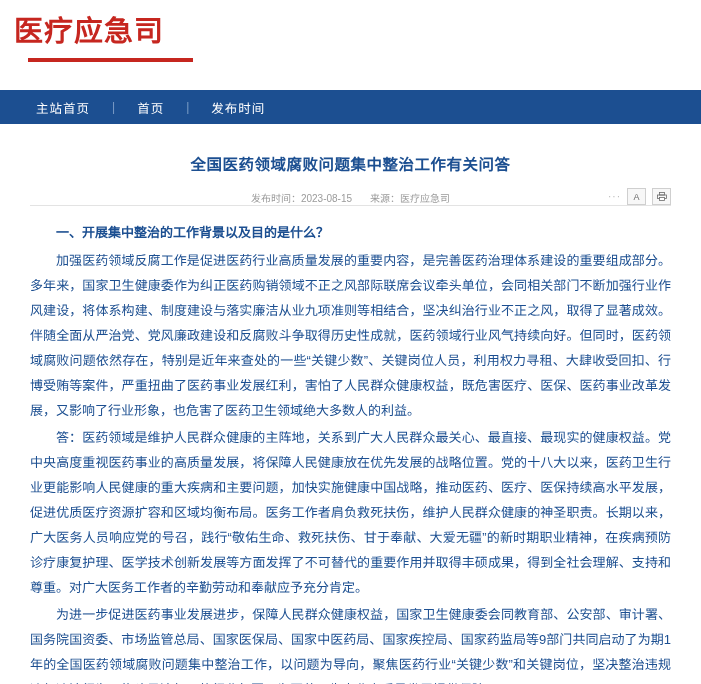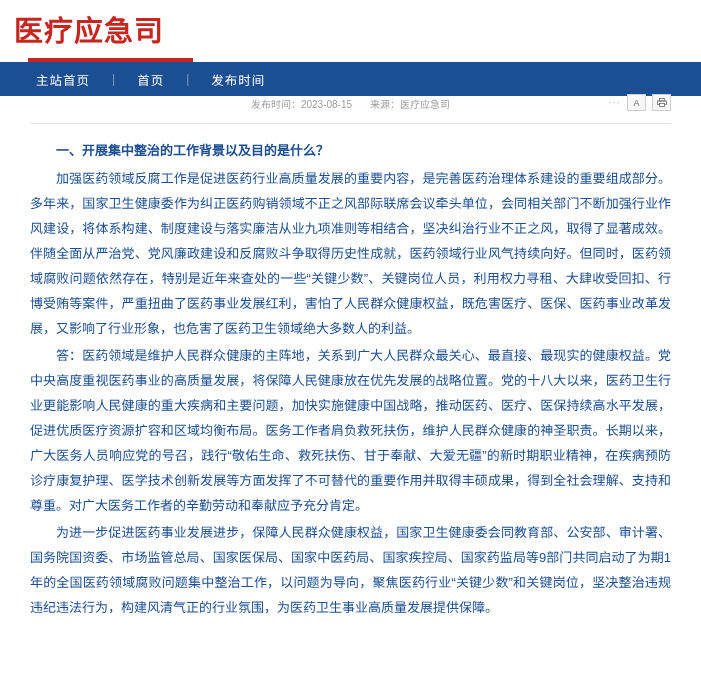--- a/index.html
+++ b/index.html
@@ -55,6 +55,7 @@
     align-items: center;
     padding-left: 14px;
     box-sizing: border-box;
+    margin-top: 28px;
   }
   .nav-item {
     color: #ffffff;

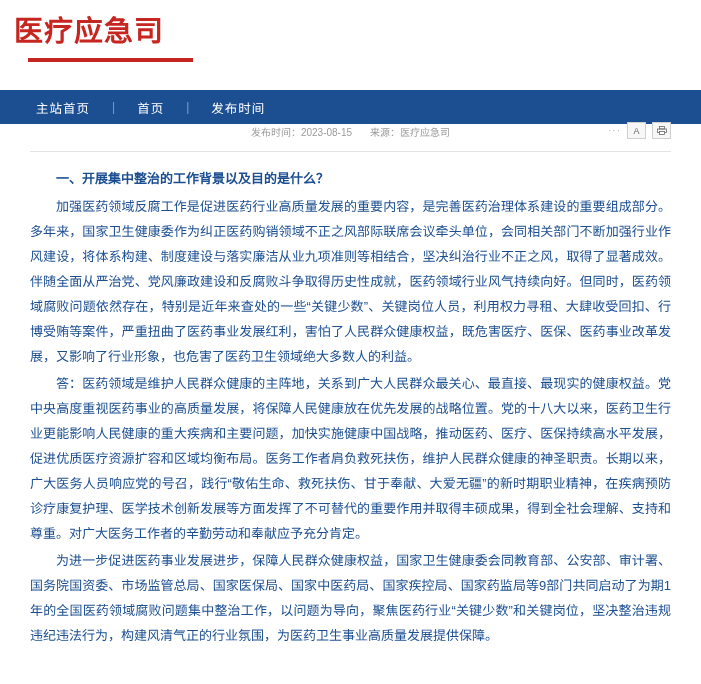--- a/index.html
+++ b/index.html
@@ -168,6 +168,7 @@
 
   <main class="article">
 
+    <h1 class="article-title">全国医药领域腐败问题集中整治工作有关问答</h1>
 
     <div class="meta-row">
       <span class="meta-item"><span>发布时间：</span><span>2023-08-15</span></span>

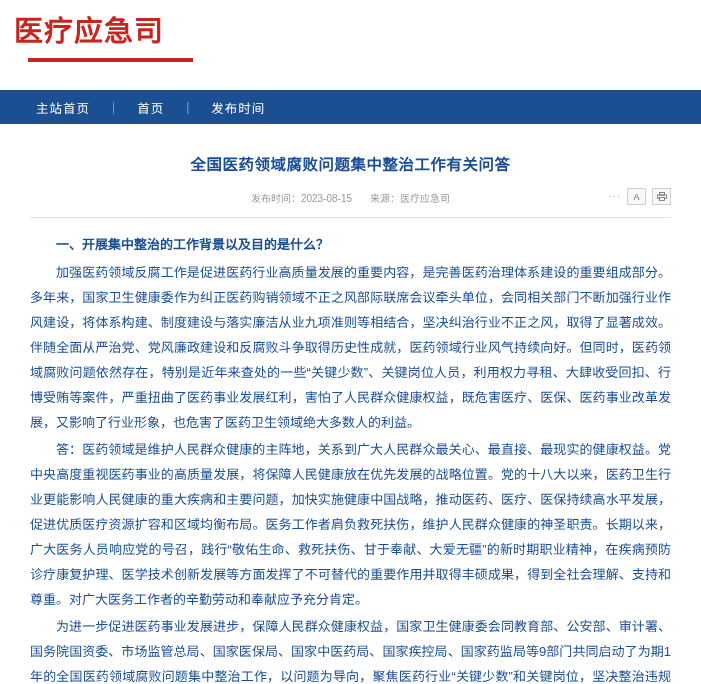--- a/index.html
+++ b/index.html
@@ -87,7 +87,7 @@
   .meta-row {
     position: relative;
     border-bottom: 1px solid #e3e3e3;
-    padding-bottom: 12px;
+    padding-bottom: 0;
     display: flex;
     align-items: center;
     justify-content: center;

